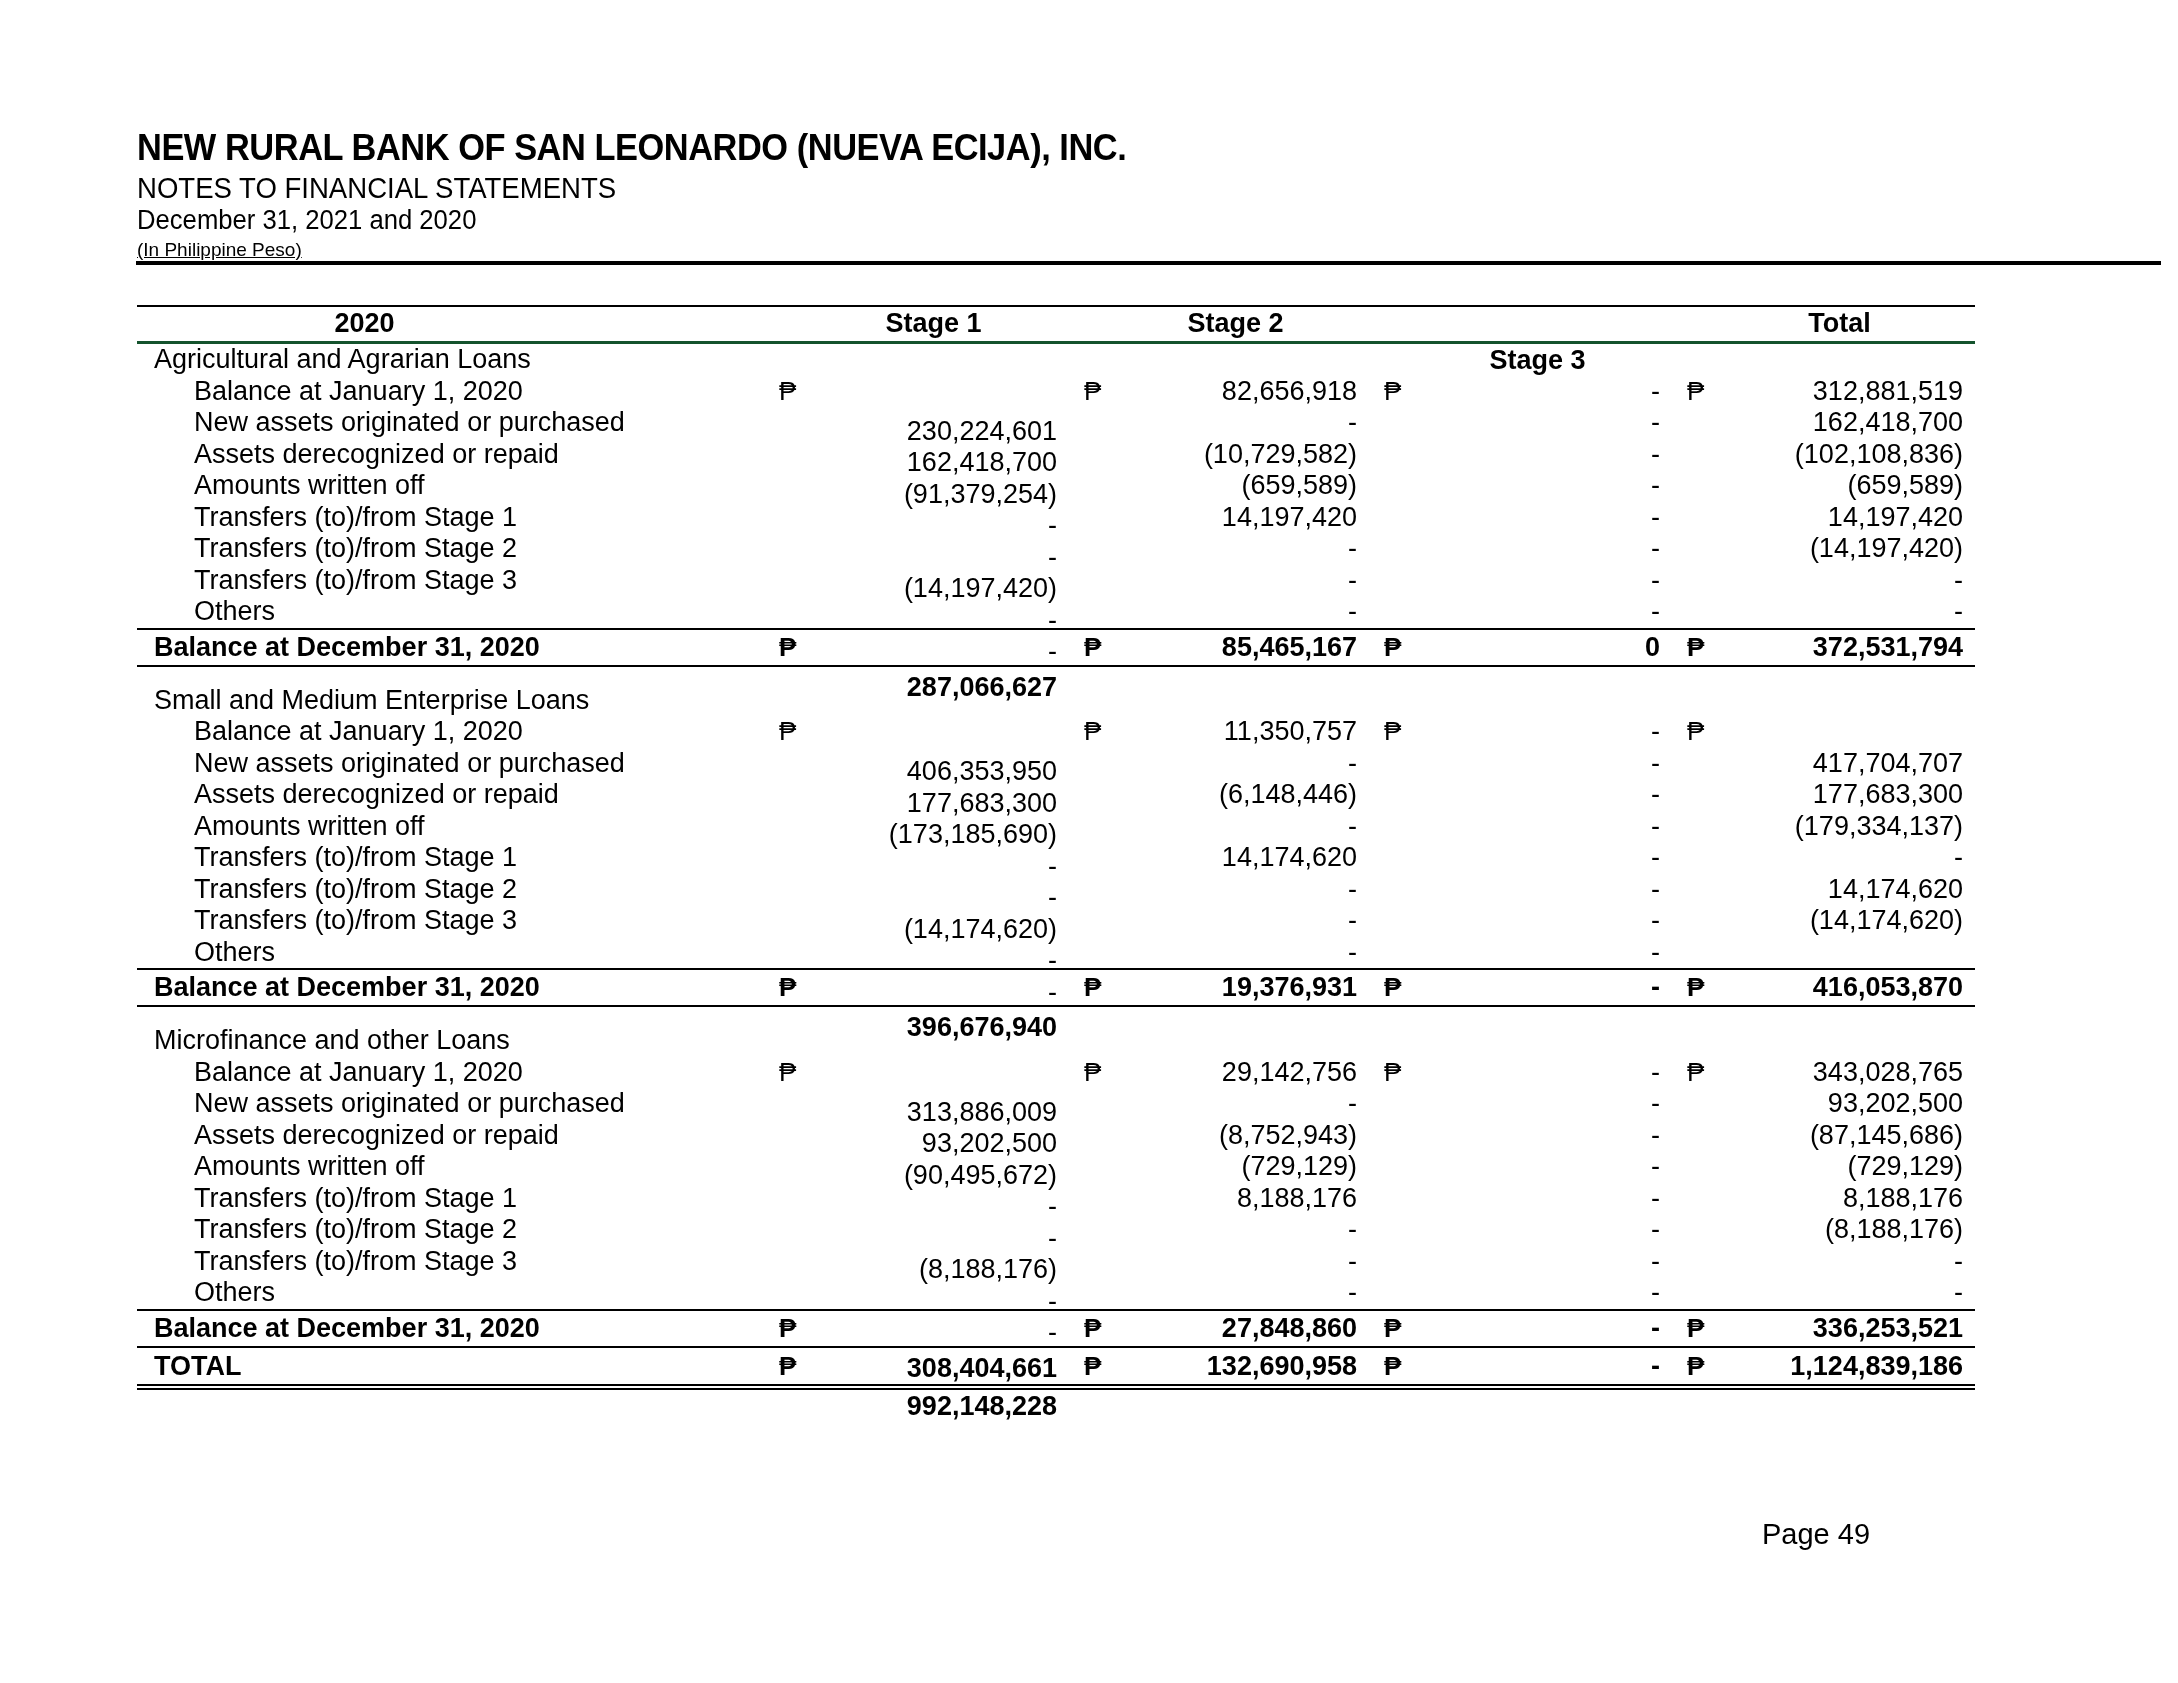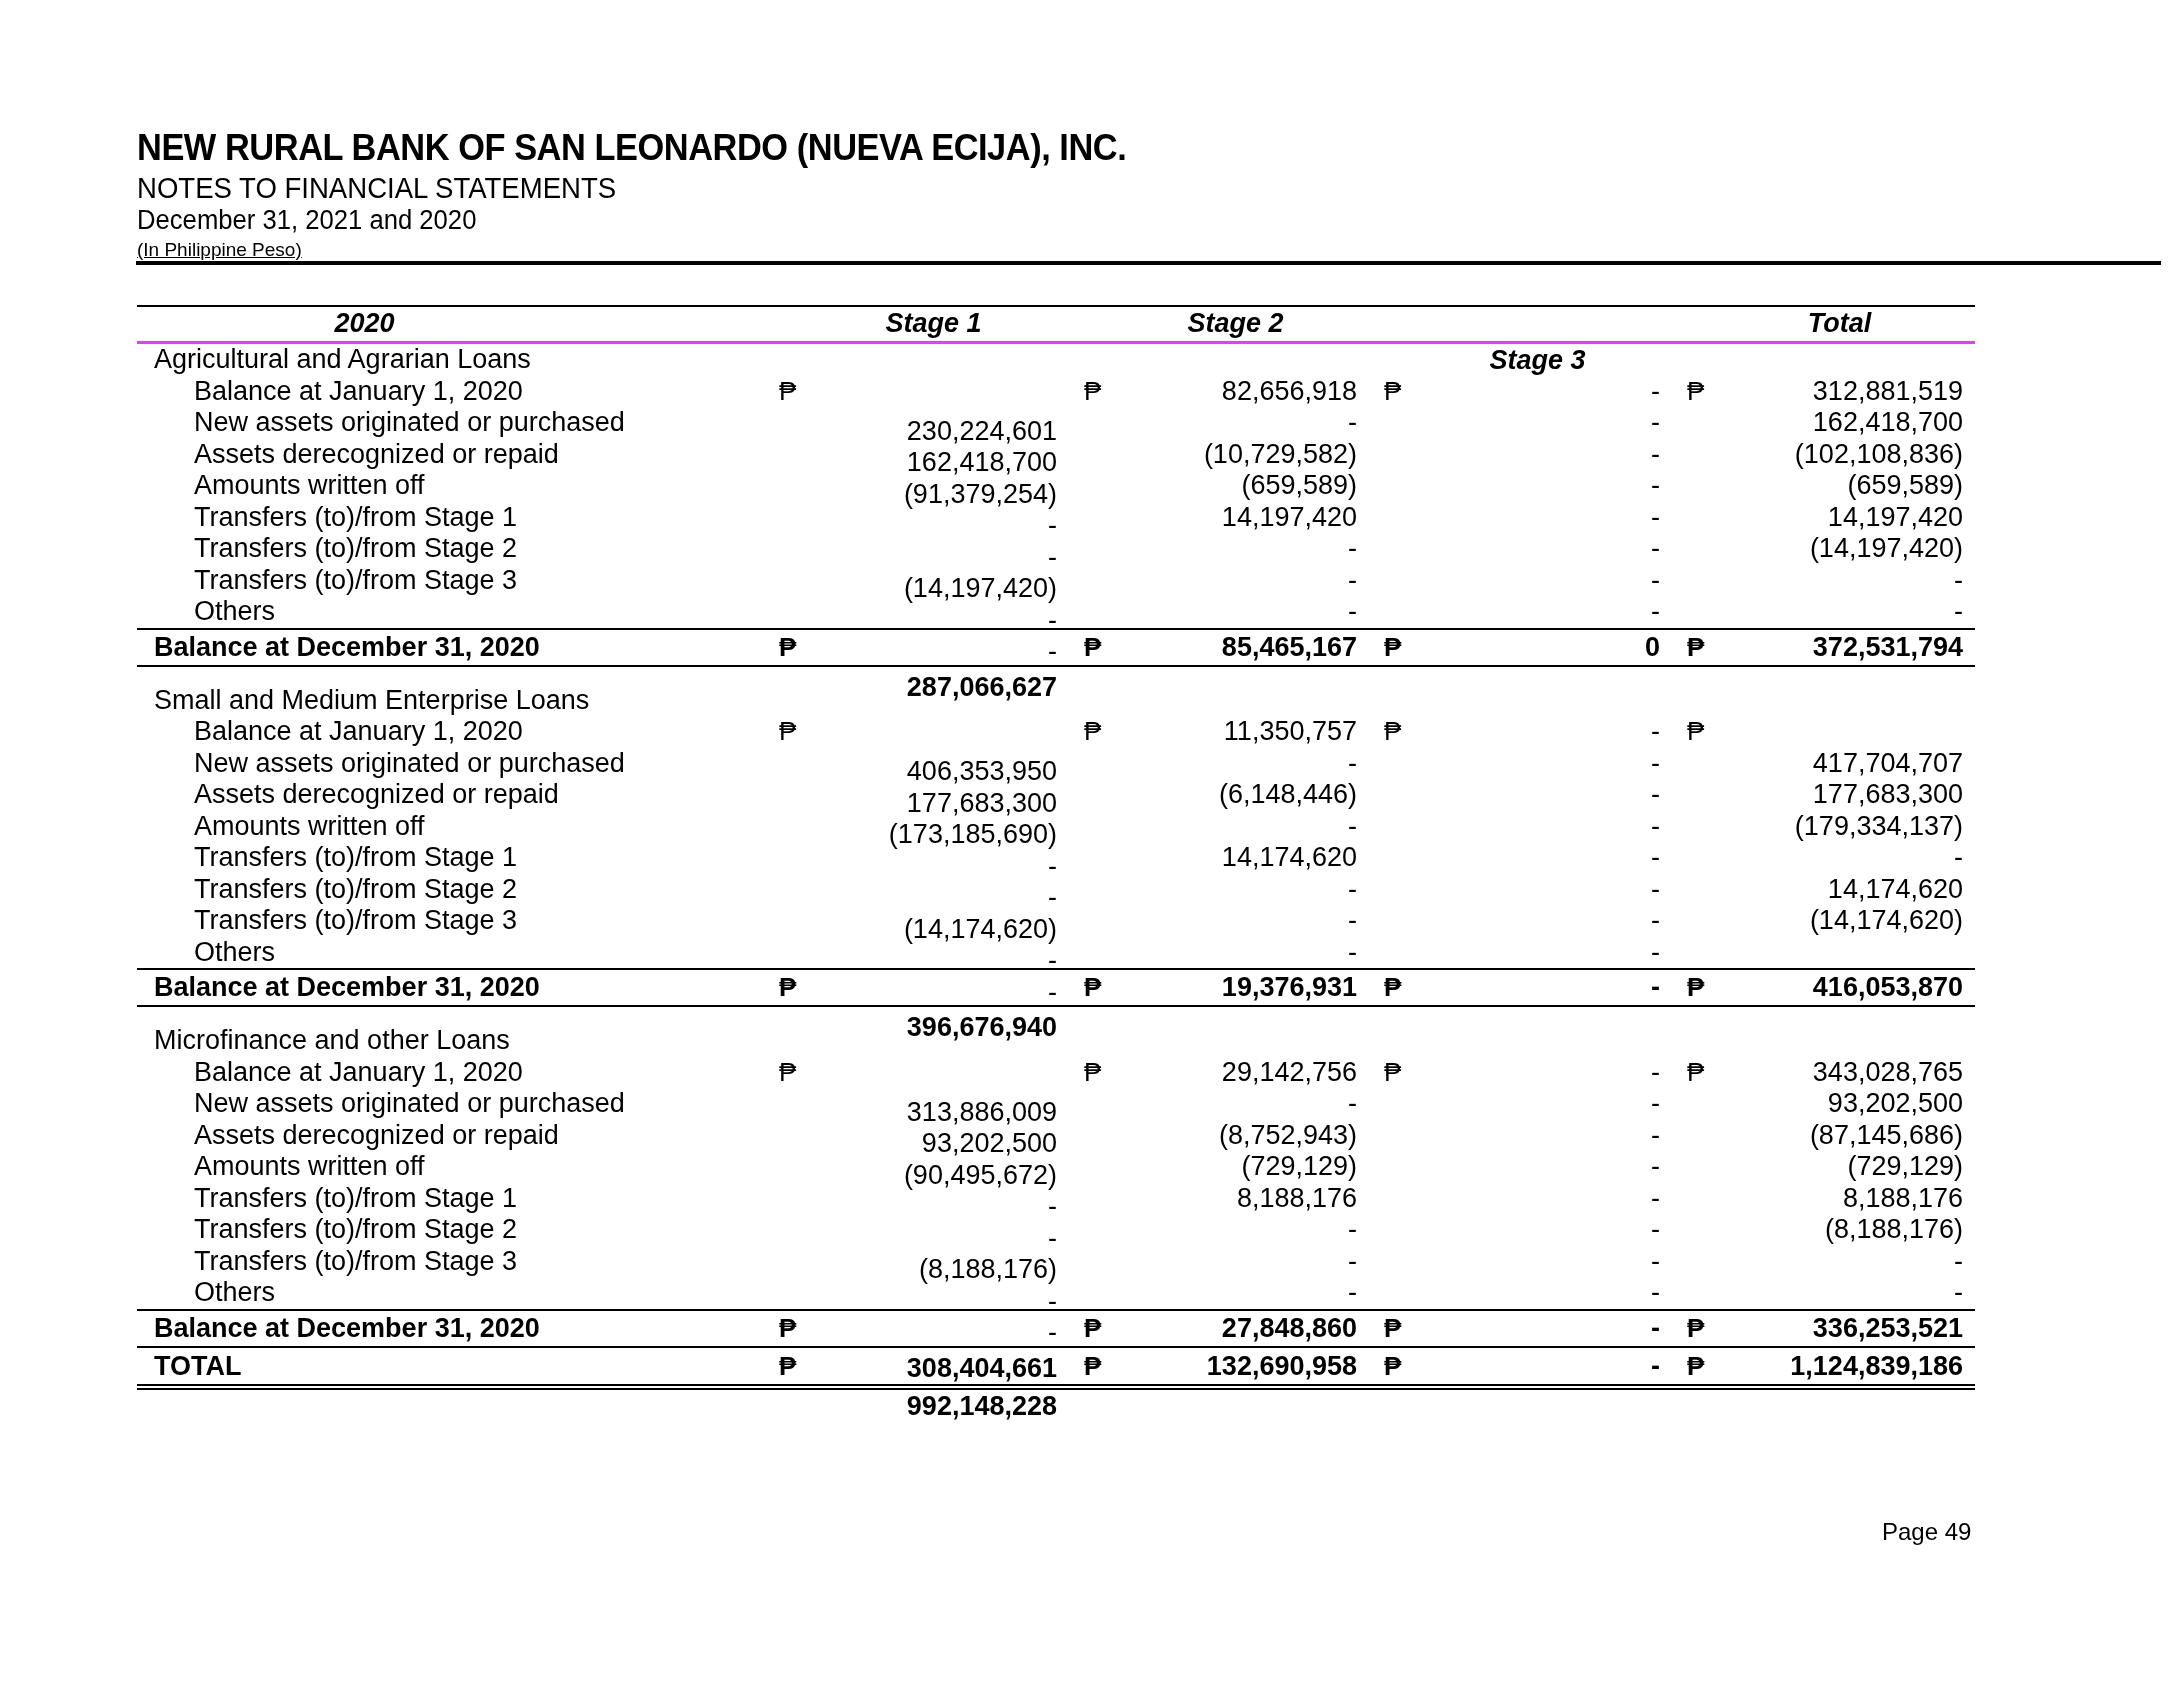--- a/index.html
+++ b/index.html
@@ -13,7 +13,7 @@
   .rule-top { position:absolute; left:136px; top:261px; width:2025px; height:4px; background:#000; }
 
   .table { position:absolute; left:137px; top:305px; width:1838px; }
-  .thead { position:relative; height:34px; border-top:2px solid #000; border-bottom:3px solid #d946ef; font-weight:bold; font-size:27px;font-style:italic; }
+  .thead { position:relative; height:34px; border-top:2px solid #000; border-bottom:3px solid #14532d; font-weight:bold; font-size:27px; }
   .thead span { position:absolute; top:1px; text-align:center; }
   .row { position:relative; height:31.5px; font-size:27px; line-height:31.5px; white-space:nowrap; }
   .row .lbl { position:absolute; left:17px; }

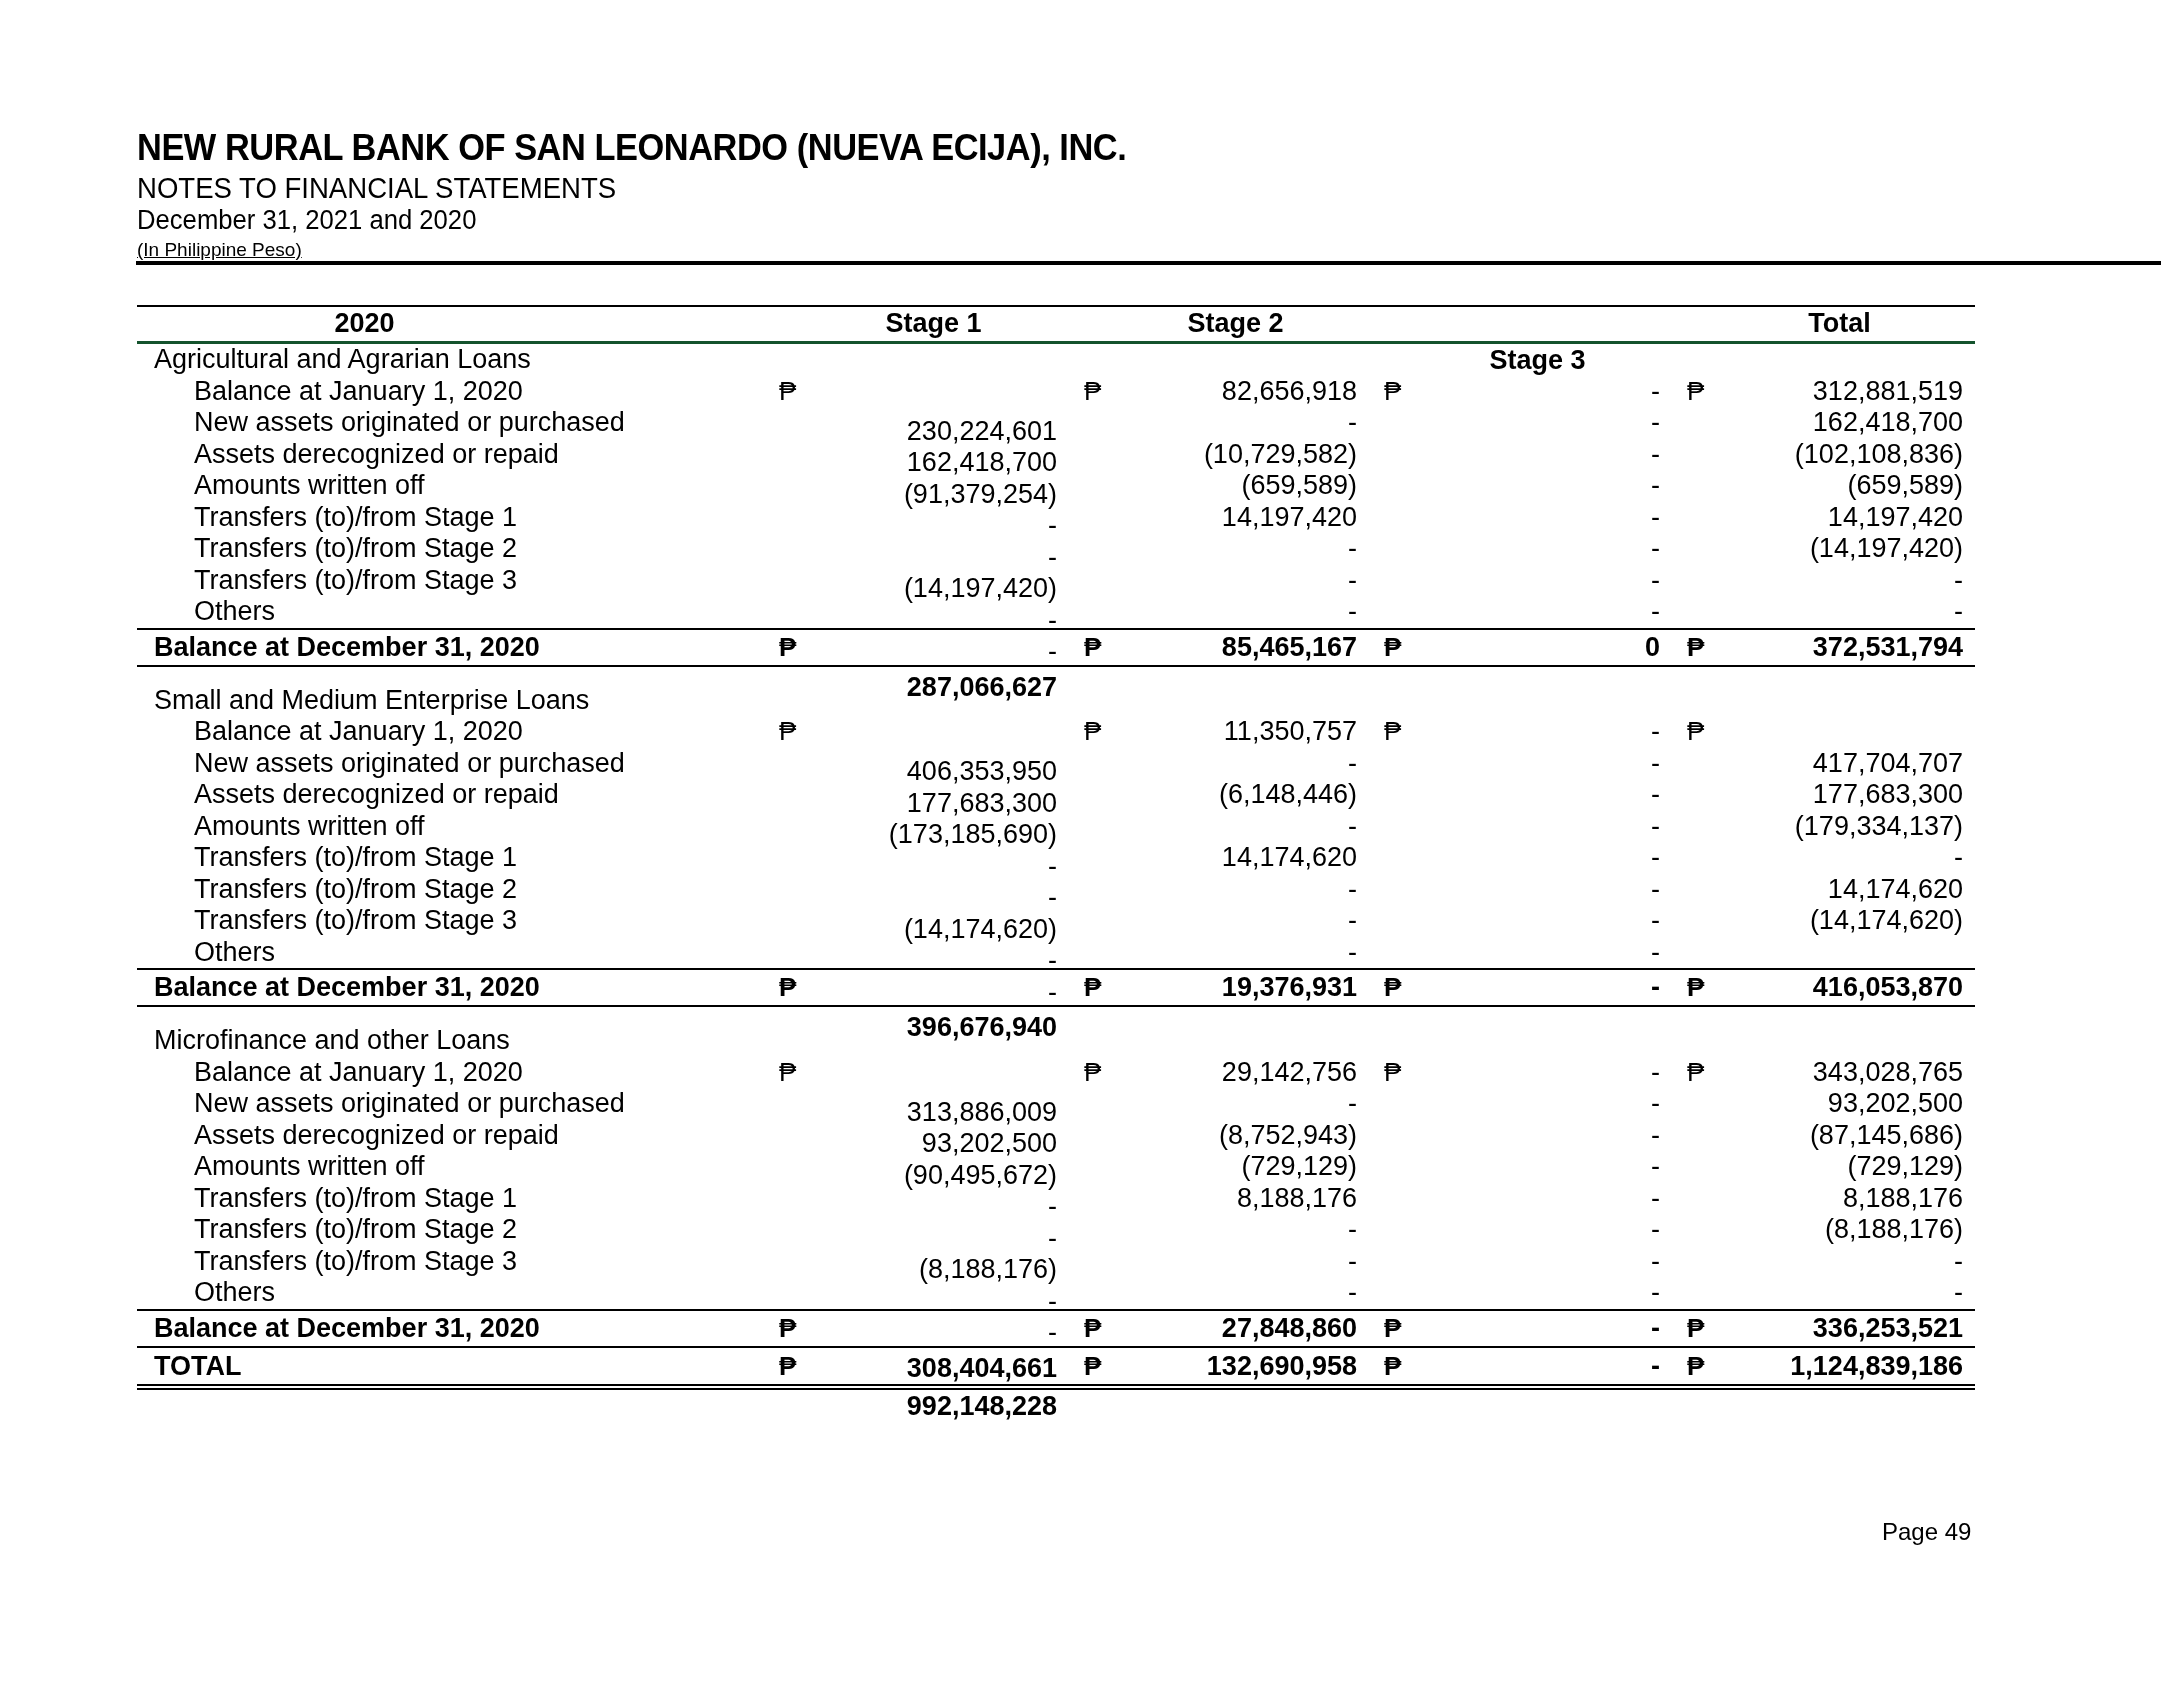--- a/index.html
+++ b/index.html
@@ -29,7 +29,7 @@
   .row.sub { border-top:2px solid #000; border-bottom:2px solid #000; height:35px; line-height:35px; }
   .row.total { border-bottom:6px double #000; height:36px; line-height:36px; }
   .gap { height:18px; }
-  .page-num { position:absolute; left:1882px; top:1518px; font-size:24px; }
+  .page-num { position:absolute; left:1762px; top:1518px; font-size:29px; }
 </style>
 </head>
 <body>

